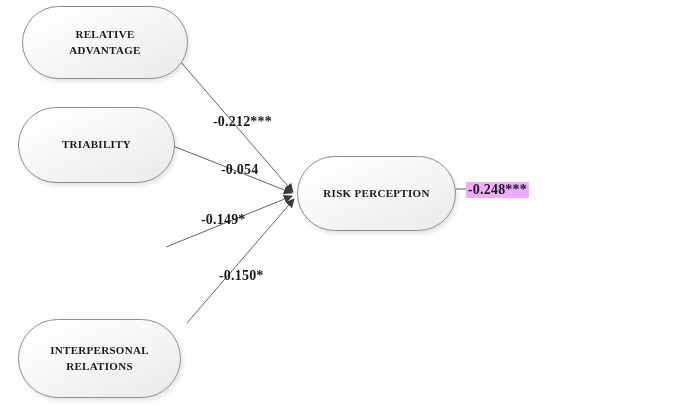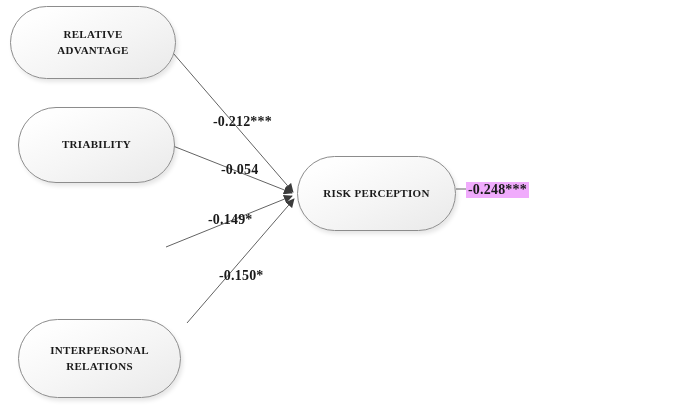--- a/index.html
+++ b/index.html
@@ -70,7 +70,7 @@
     <line x1="456" y1="189" x2="512" y2="189" stroke="#636363" stroke-width="1" marker-end="url(#arrow)"></line>
   </svg>
 
-  <div class="node" style="left:10px;  top:6px;   width:166px; height:73px; padding:0 18px;">
+  <div class="node" style="left:22px;  top:6px;   width:166px; height:73px; padding:0 18px;">
     <span>RELATIVE ADVANTAGE</span>
   </div>
 

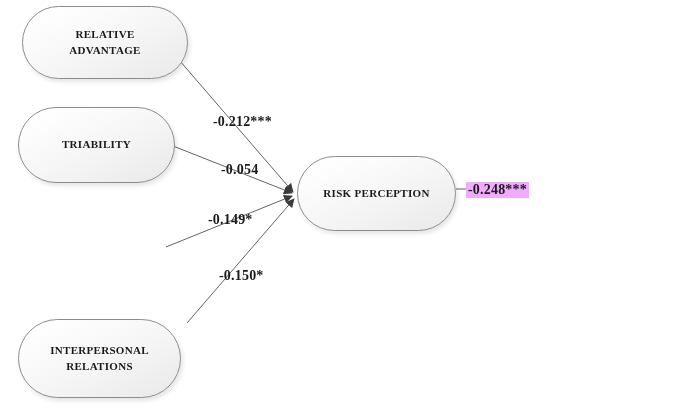--- a/index.html
+++ b/index.html
@@ -92,7 +92,7 @@
 
   <div class="edge-label" style="left:221px; top:162px;">-0.054</div>
 
-  <div class="edge-label" style="left:208px; top:212px;">-0.149*</div>
+  <div class="edge-label" style="left:201px; top:212px;">-0.149*</div>
 
   <div class="edge-label" style="left:219px; top:268px;">-0.150*</div>
 

